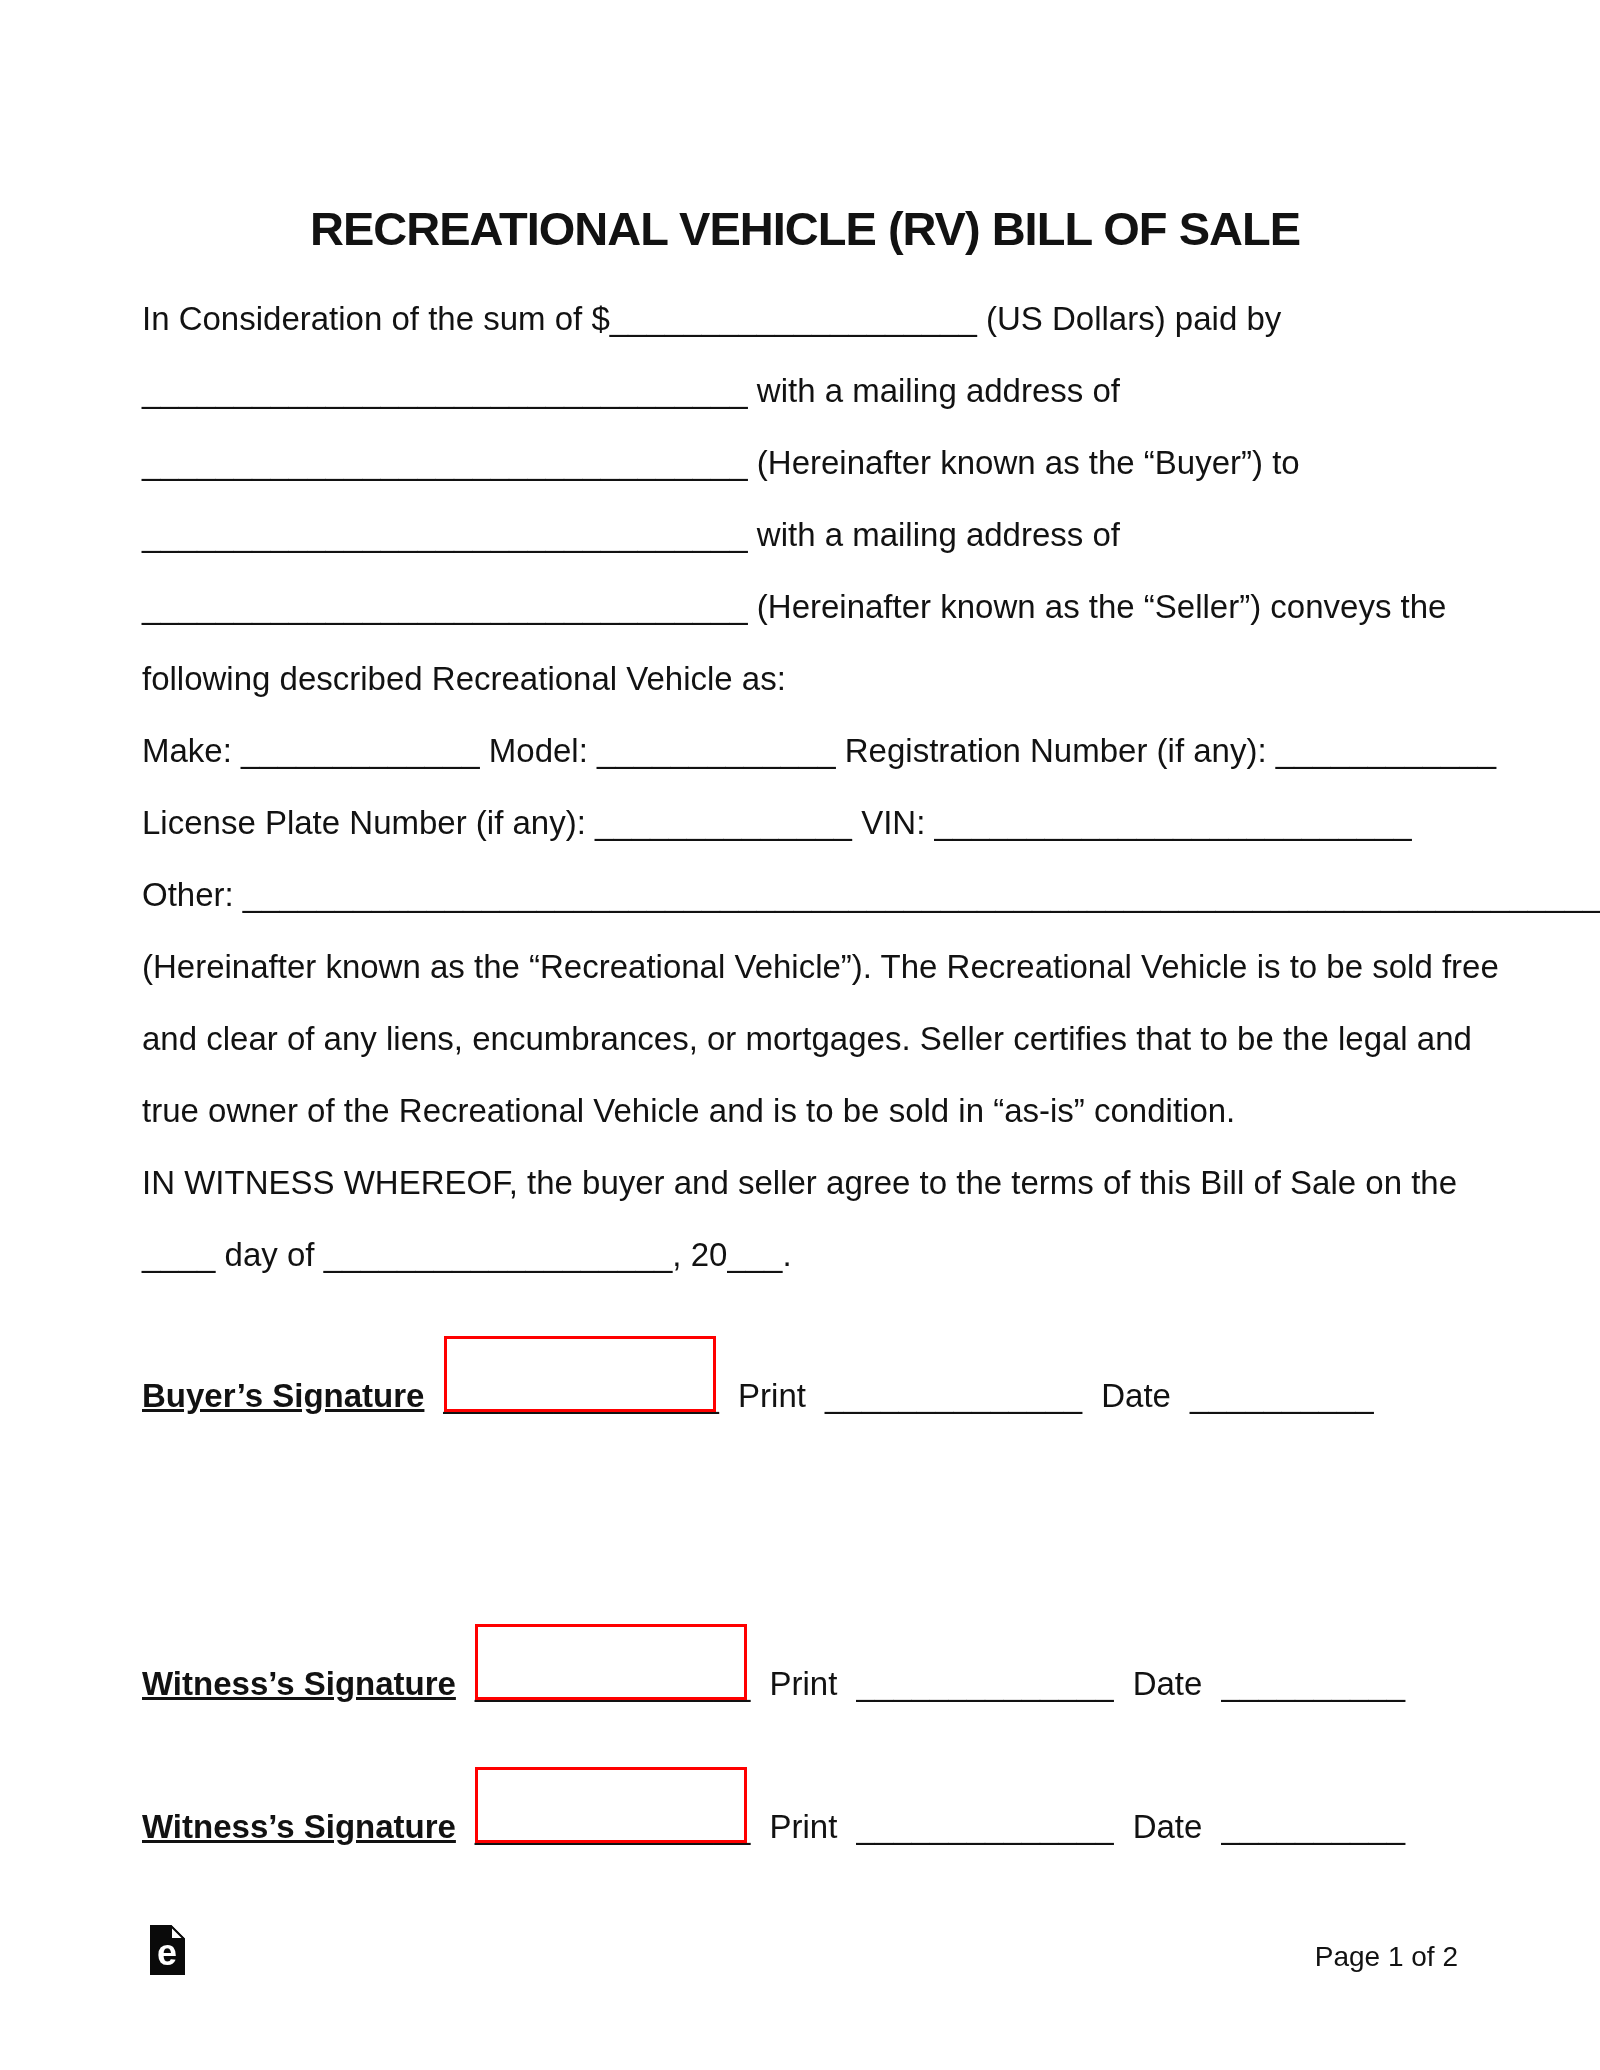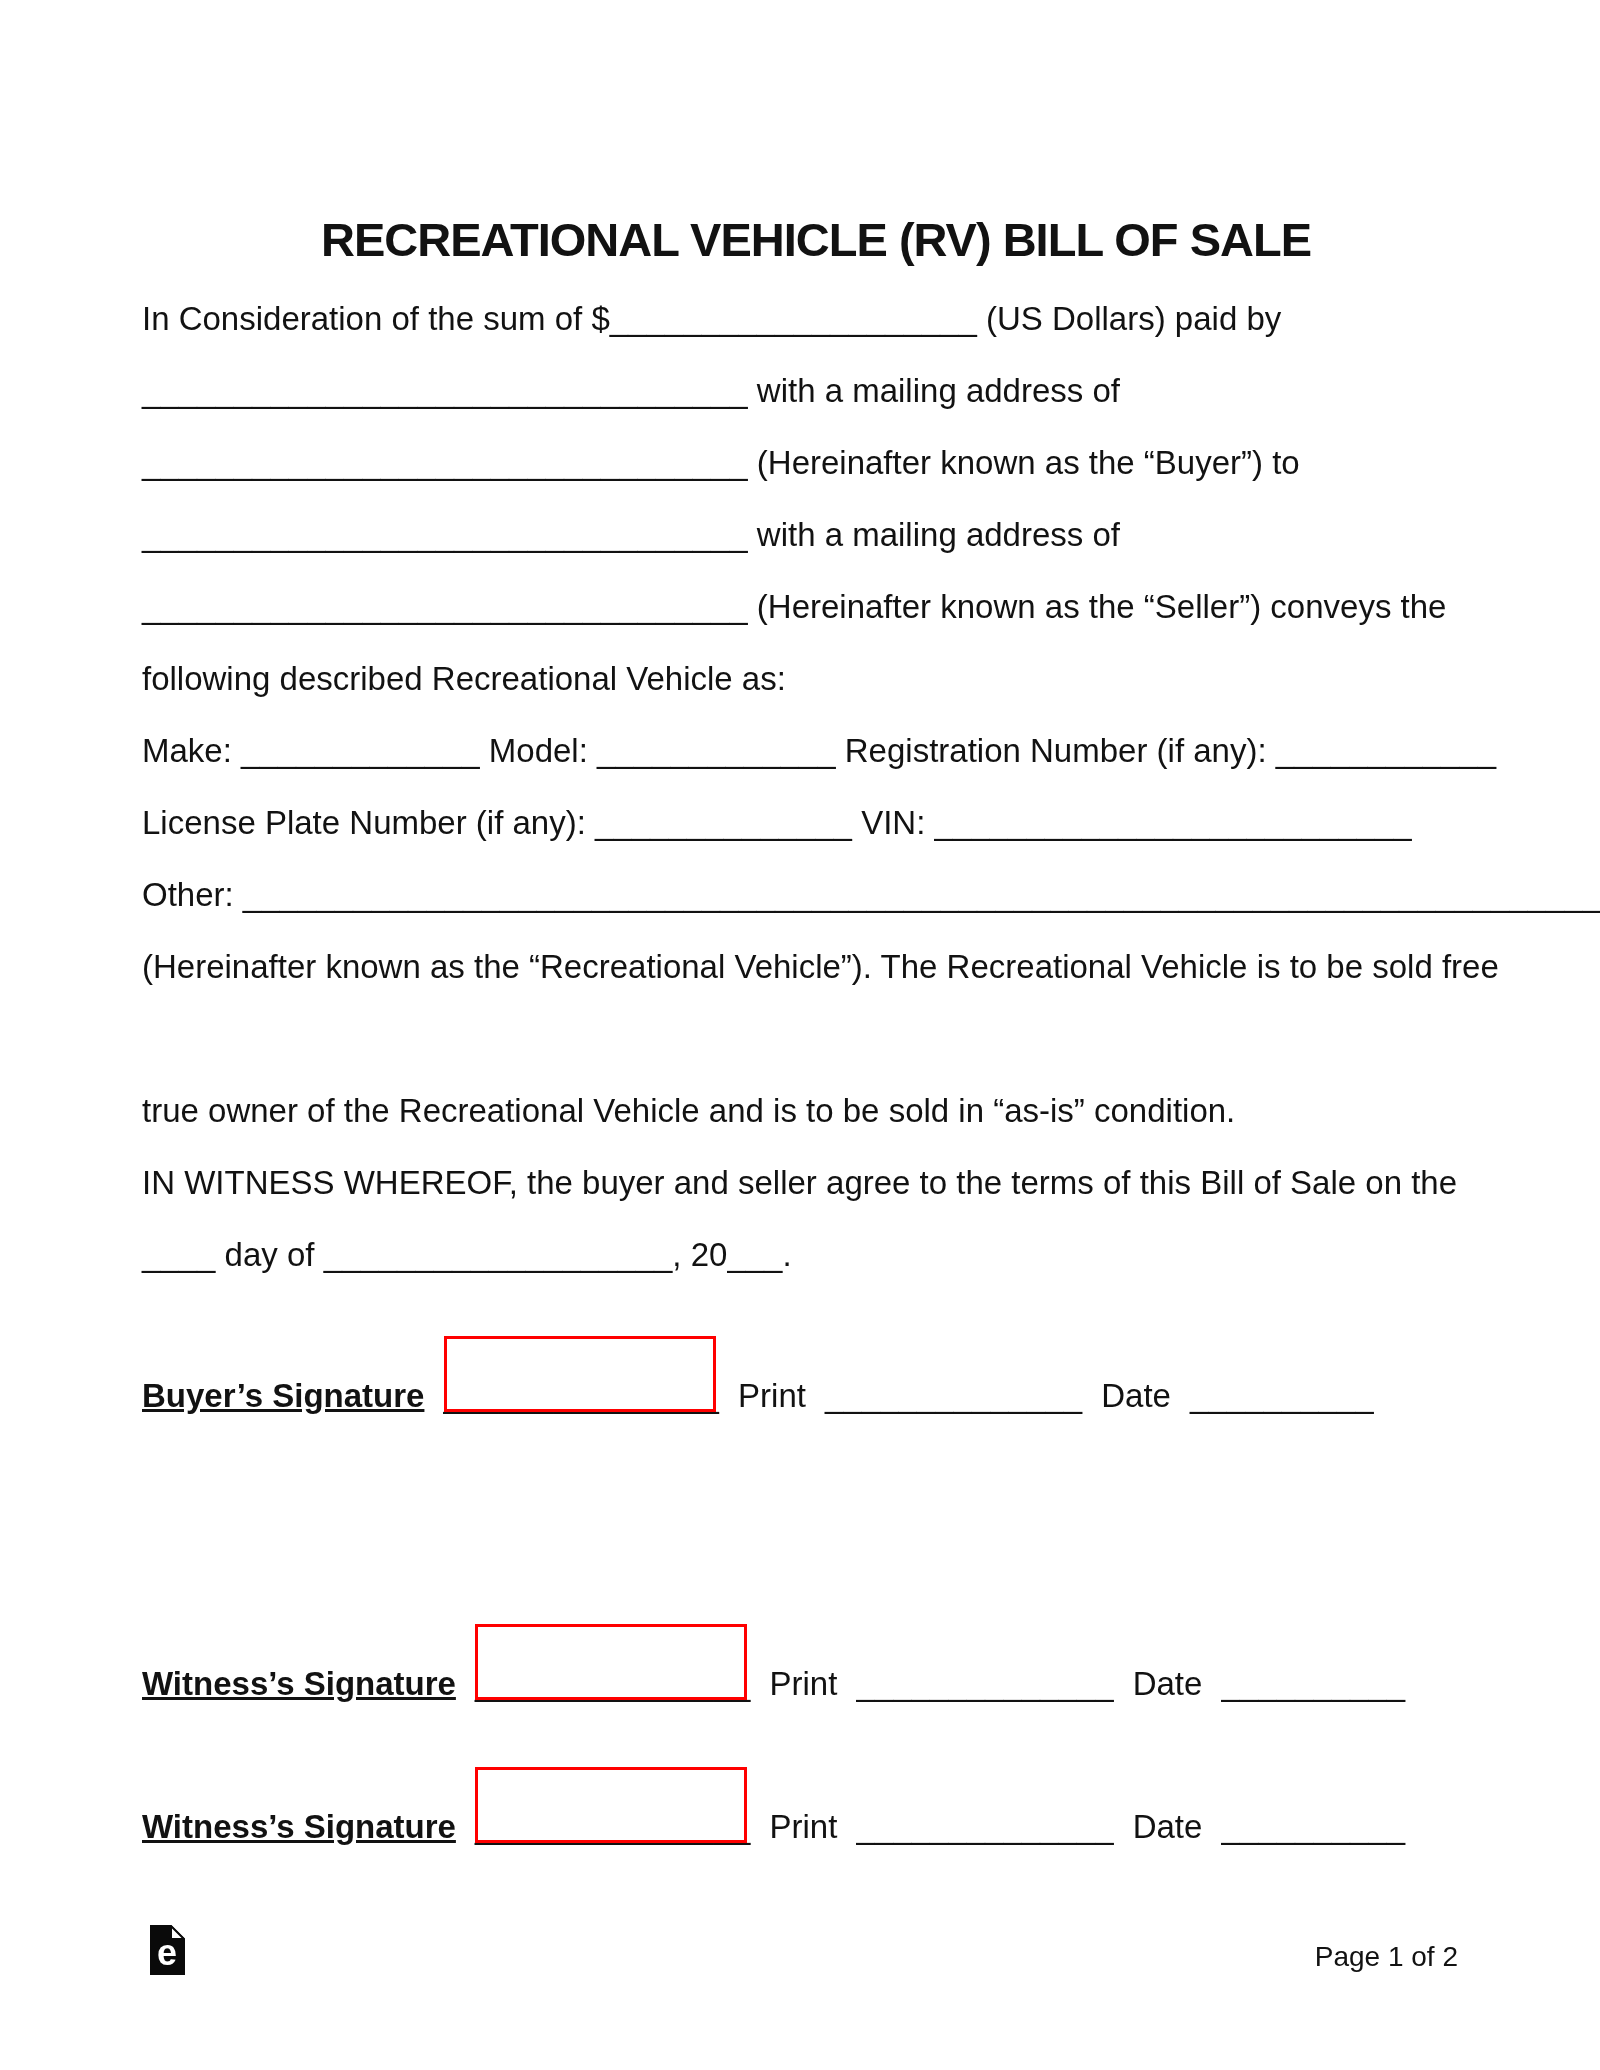--- a/index.html
+++ b/index.html
@@ -13,7 +13,7 @@
   }
   .title{
     position:absolute;top:196px;left:142px;width:1316px;
-    margin:16px;text-align:center;
+    margin:5px;text-align:center;
     font-size:47px;font-weight:bold;letter-spacing:-1px;
     white-space:nowrap;
   }

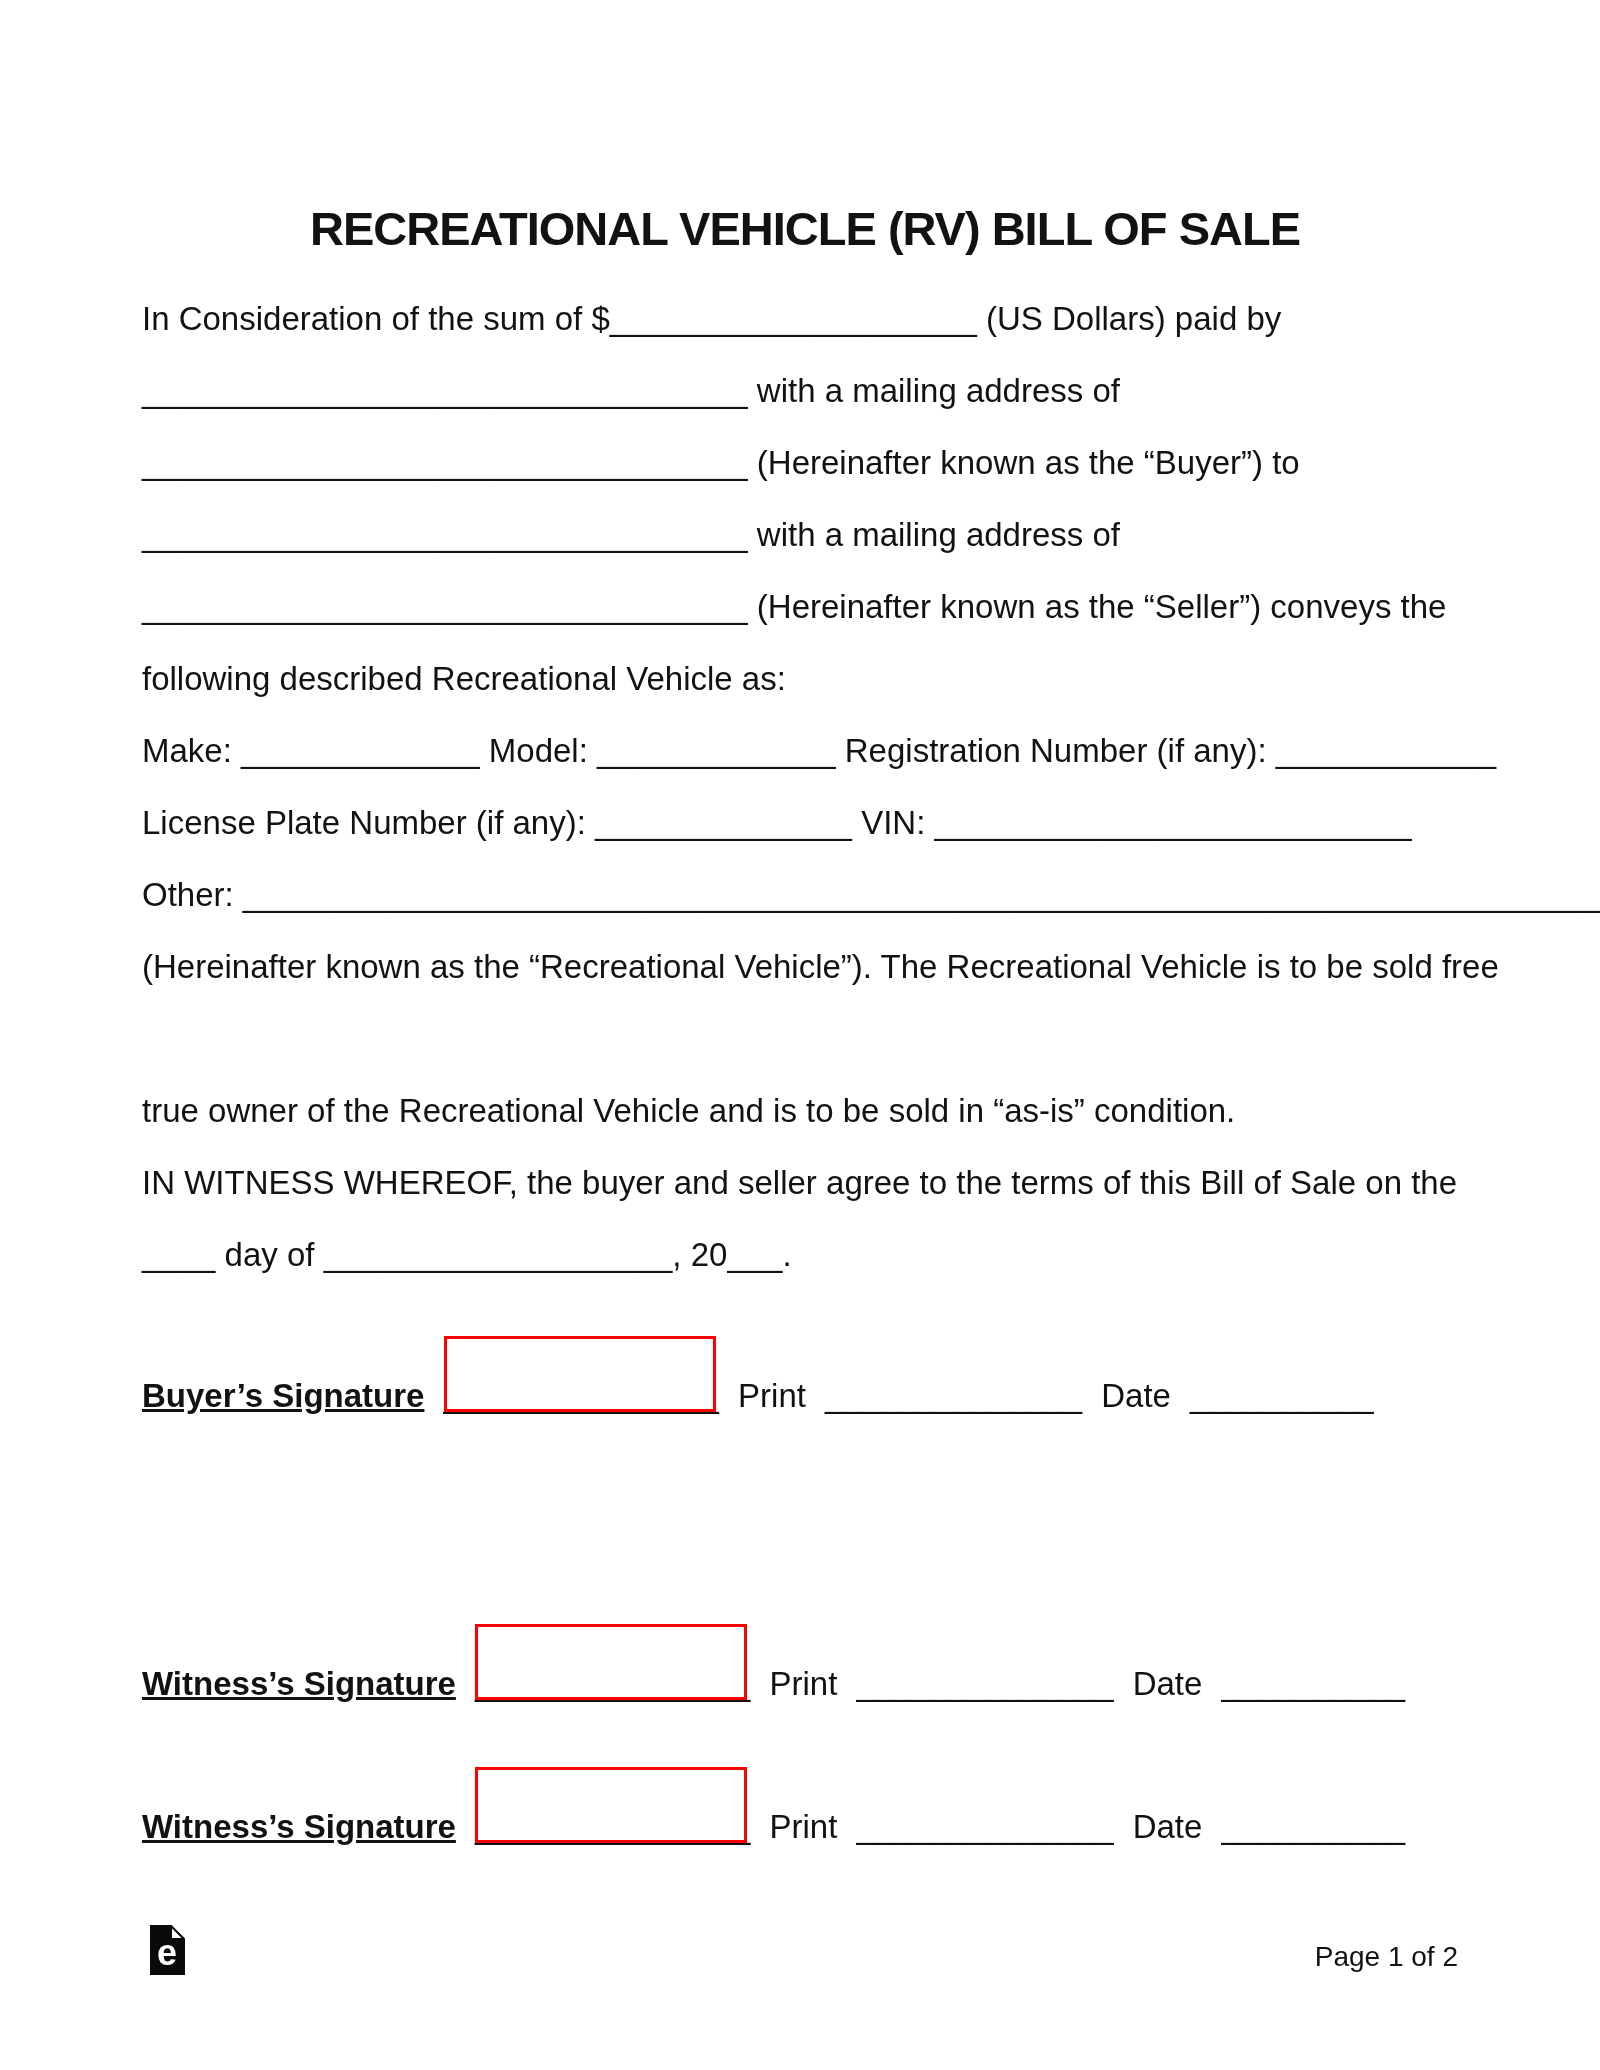--- a/index.html
+++ b/index.html
@@ -70,6 +70,7 @@
   <div class="line" id="l6">Make: _____________ Model: _____________ Registration Number (if any): ____________</div>
   <div class="line" id="l8">Other: __________________________________________________________________________</div>
   <div class="line" id="l9">(Hereinafter known as the “Recreational Vehicle”). The Recreational Vehicle is to be sold free</div>
+  <div class="line" id="l10">and clear of any liens, encumbrances, or mortgages. Seller certifies that to be the legal and</div>
   <div class="line" id="l11">true owner of the Recreational Vehicle and is to be sold in “as-is” condition.</div>
   <div class="line" id="l12">IN WITNESS WHEREOF, the buyer and seller agree to the terms of this Bill of Sale on the</div>
   <div class="line" id="l13">____ day of ___________________, 20___.</div>

